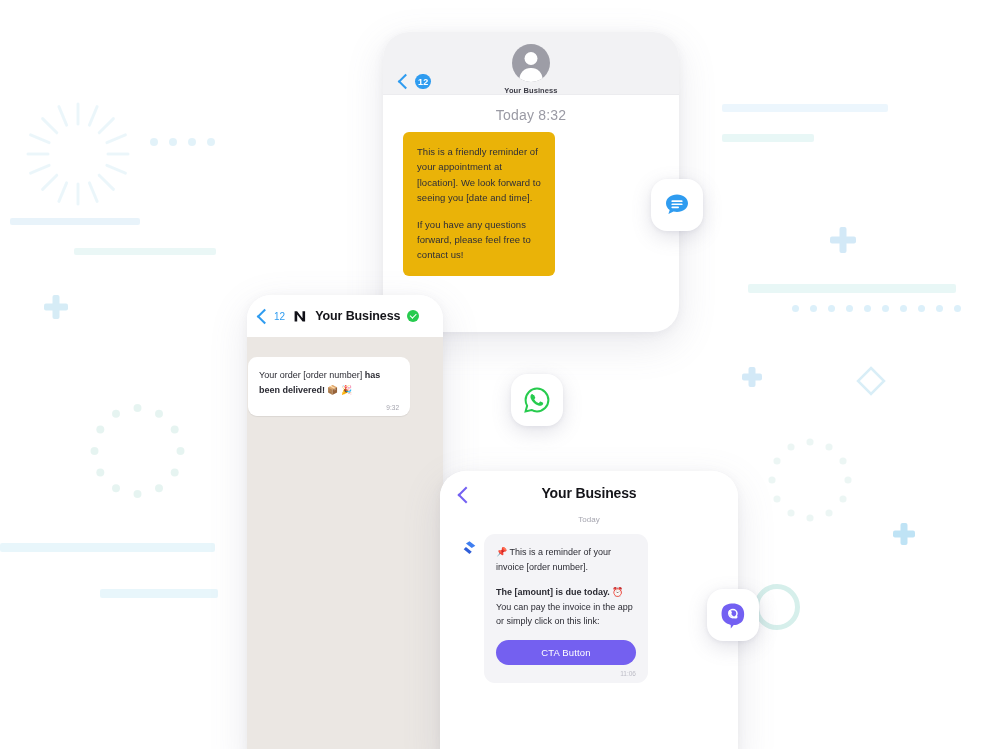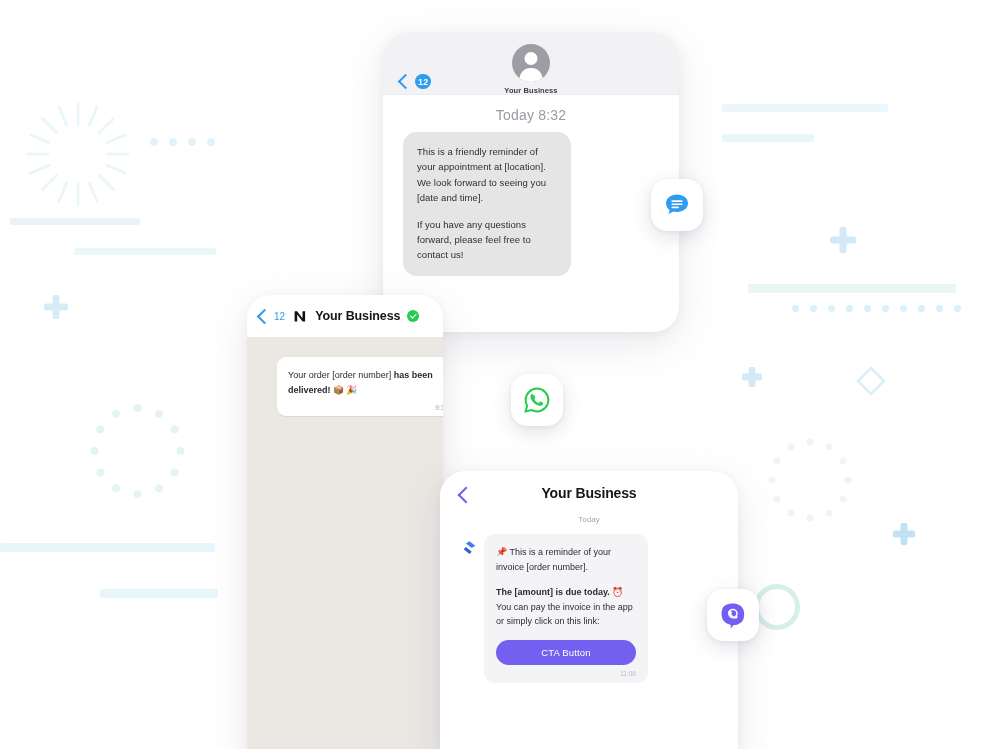--- a/index.html
+++ b/index.html
@@ -148,9 +148,9 @@
   }
   #phone-sms .sms-bubble {
     margin-left: 20px;
-    width: 168px;
-    background: #e5e5e5;
-    border-radius: 14px;
+    width: 152px;
+    background: #eab308;
+    border-radius: 6px;
     padding: 12px 14px 13px;
     box-sizing: border-box;
   }

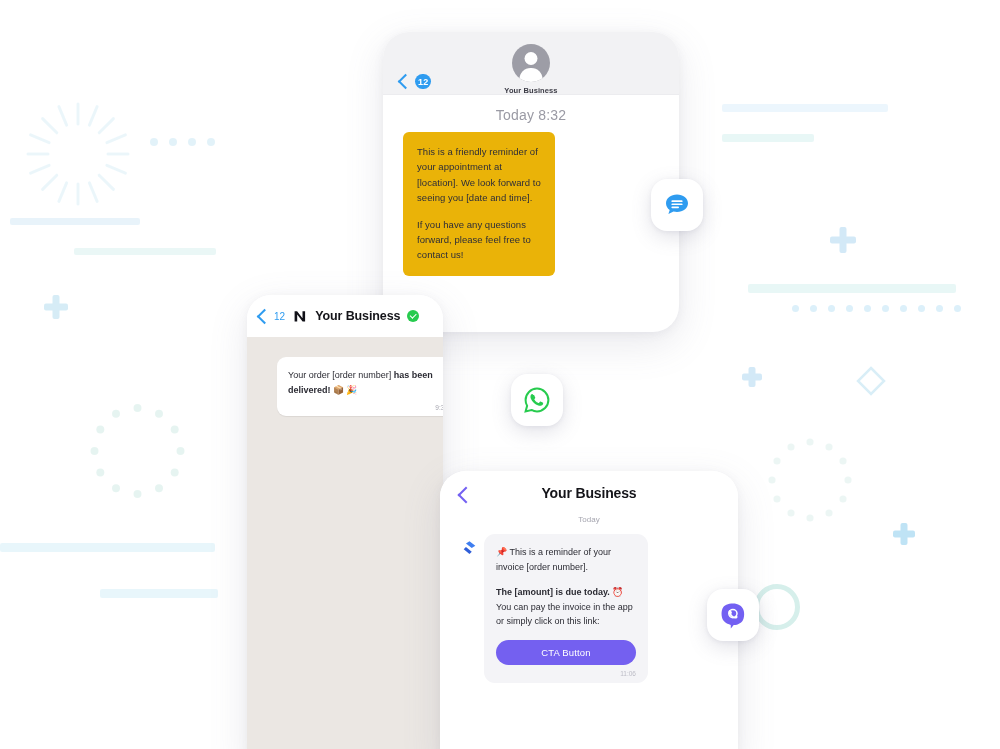--- a/index.html
+++ b/index.html
@@ -217,8 +217,8 @@
     box-sizing: border-box;
   }
   #phone-wa .wa-bubble {
-    margin-left: 30px;
-    width: 182px;
+    margin-left: 1px;
+    width: 162px;
     background: #ffffff;
     border-radius: 9px;
     padding: 11px 11px 5px 11px;

